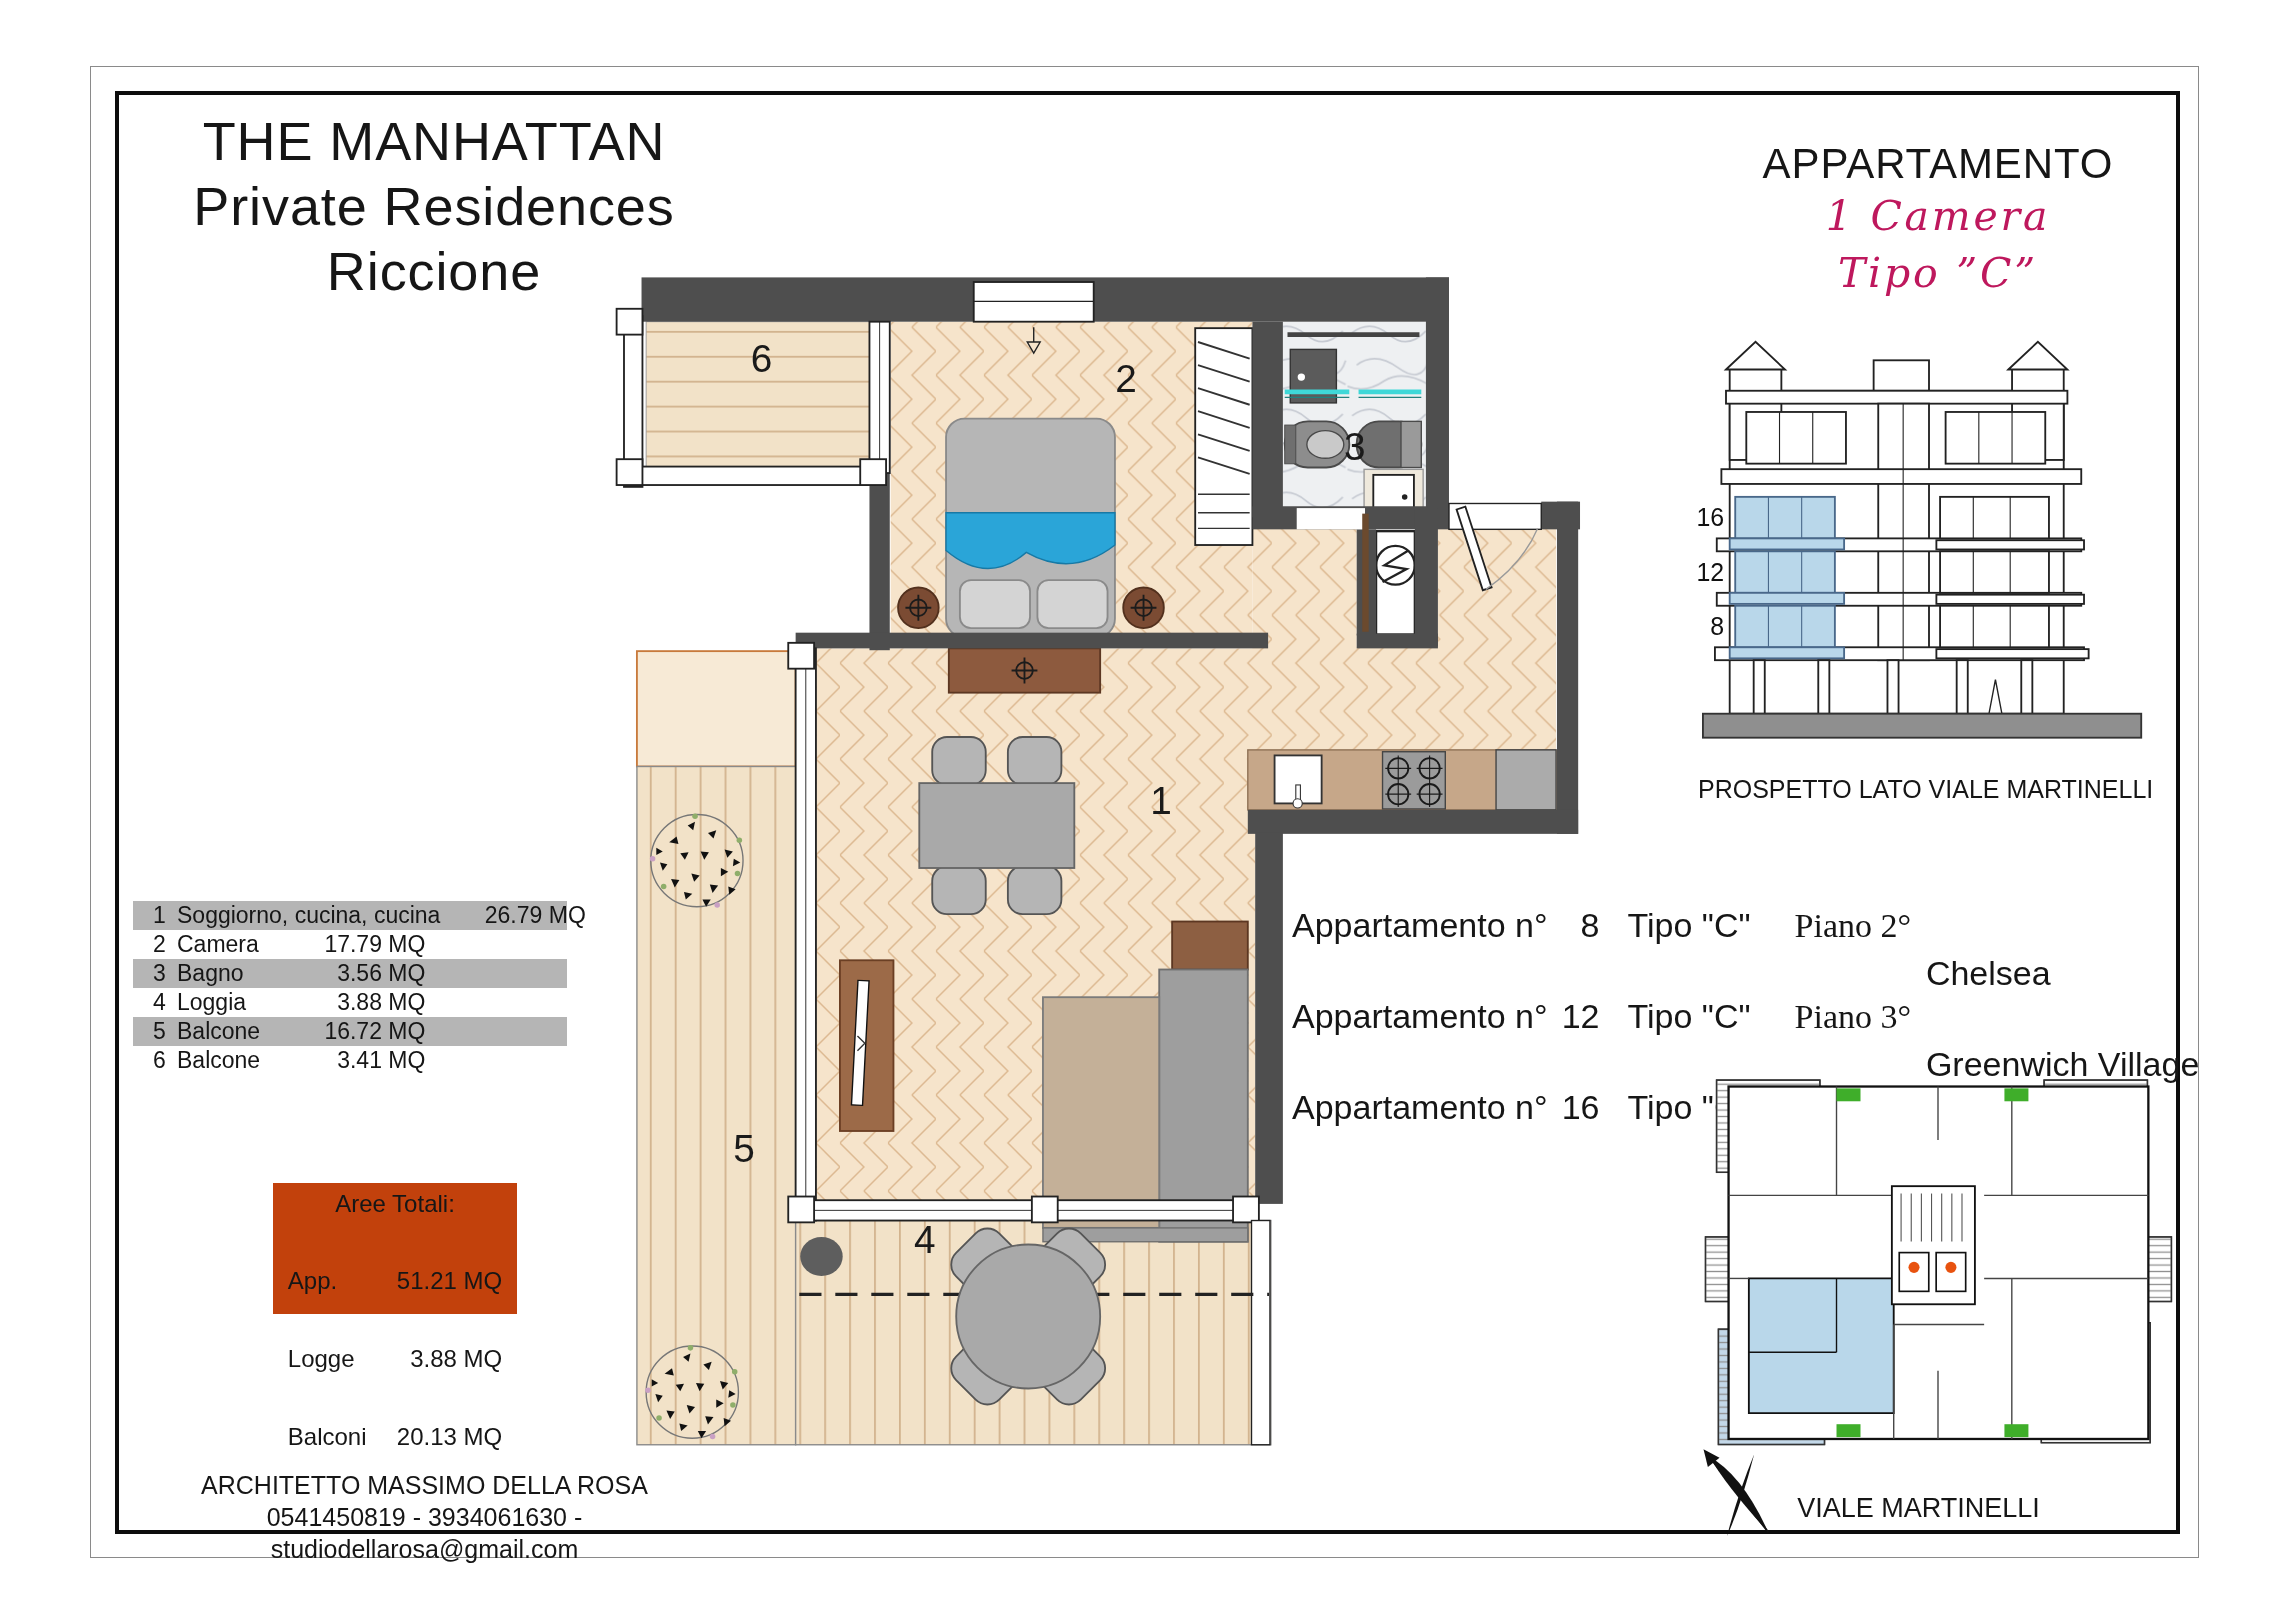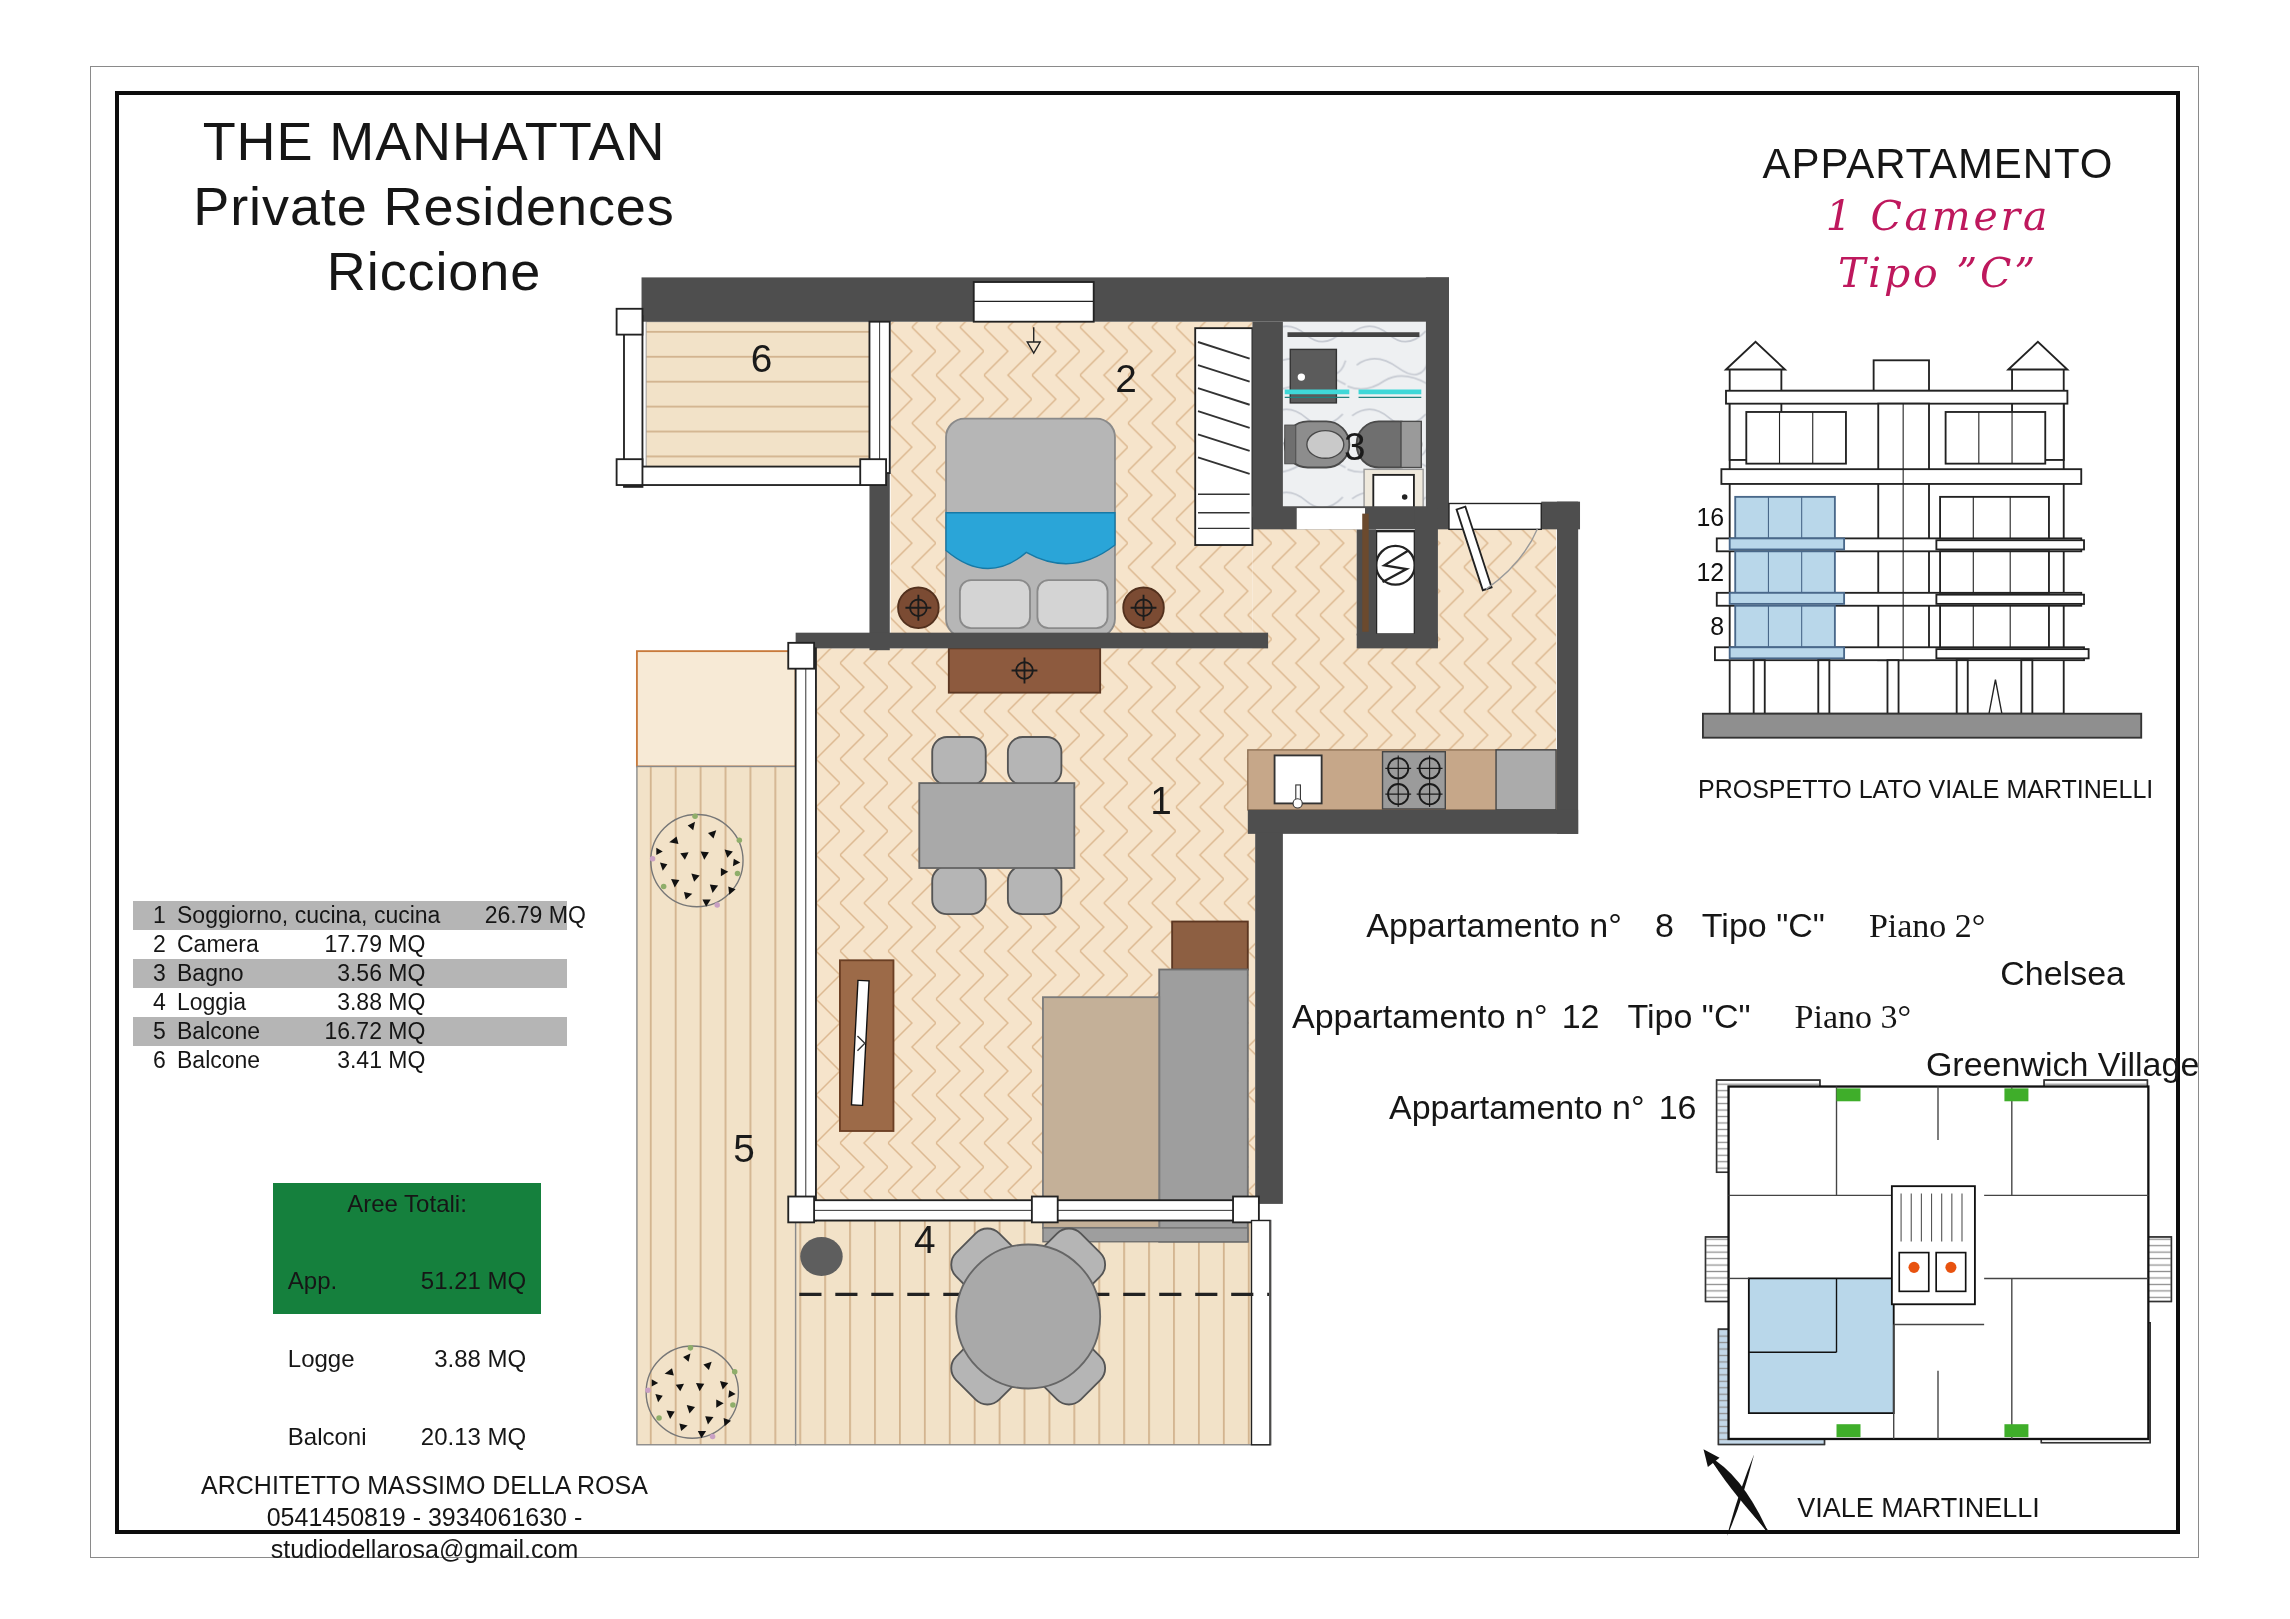--- a/index.html
+++ b/index.html
@@ -27,7 +27,7 @@
   .totals .t-title{text-align:center;margin-bottom:9.2px;}
   .t-row{display:flex;justify-content:space-between;padding:0 14.8px;line-height:30px;margin-top:48px;}
   .apartments{position:absolute;left:1292px;top:904px;font-size:34px;}
-  .apt-row{display:flex;white-space:nowrap;line-height:43px;justify-content:center;}
+  .apt-row{display:flex;white-space:nowrap;line-height:43px;}
   .apt-num{width:52px;text-align:right;}
   .apt-tipo{margin-left:28px;}
   .apt-piano{margin-left:44px;font-family:Liberation Serif, serif;}

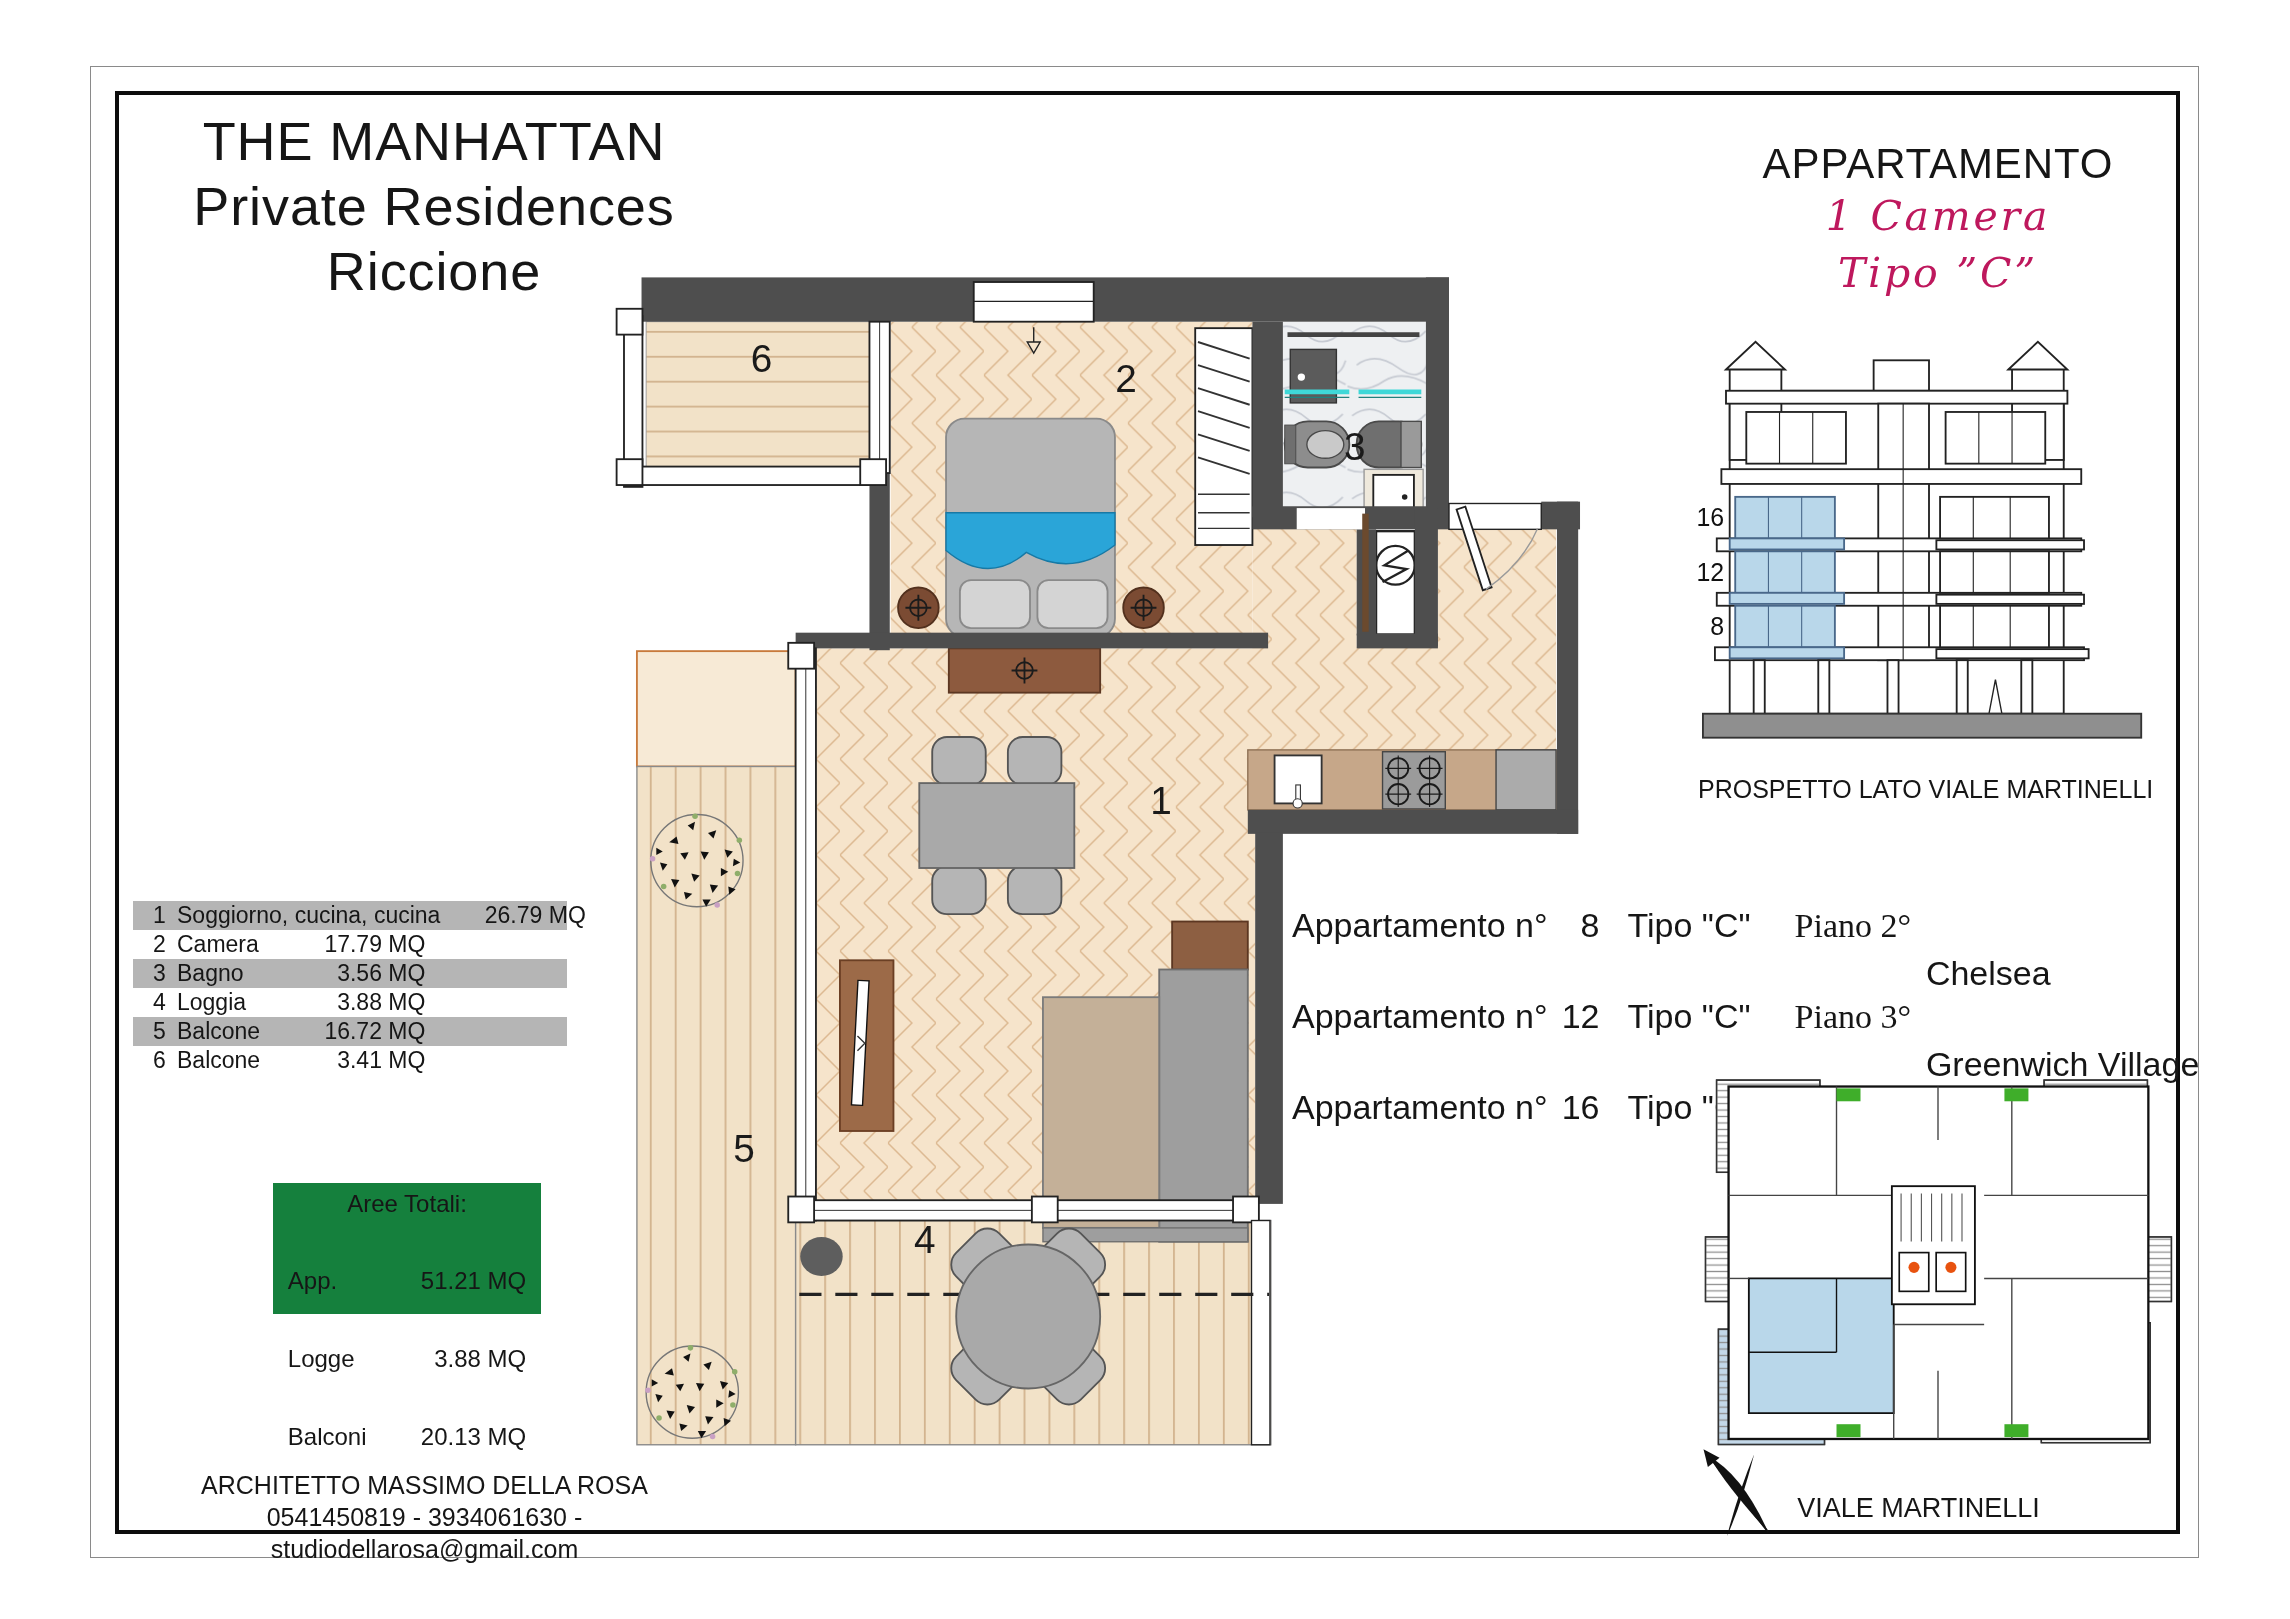--- a/index.html
+++ b/index.html
@@ -22,7 +22,7 @@
   .lg-num{width:24px;flex:0 0 auto;}
   .lg-name{min-width:103px;padding-right:7.4px;flex:0 0 auto;}
   .lg-area{min-width:138px;text-align:right;flex:0 0 auto;}
-  .totals{position:absolute;left:273px;top:1183px;width:268px;height:131px;background:#15803d;
+  .totals{position:absolute;left:273px;top:1183px;width:244px;height:131px;background:#c2410c;
        font-size:24px;box-sizing:border-box;padding-top:7.4px;}
   .totals .t-title{text-align:center;margin-bottom:9.2px;}
   .t-row{display:flex;justify-content:space-between;padding:0 14.8px;line-height:30px;margin-top:48px;}

